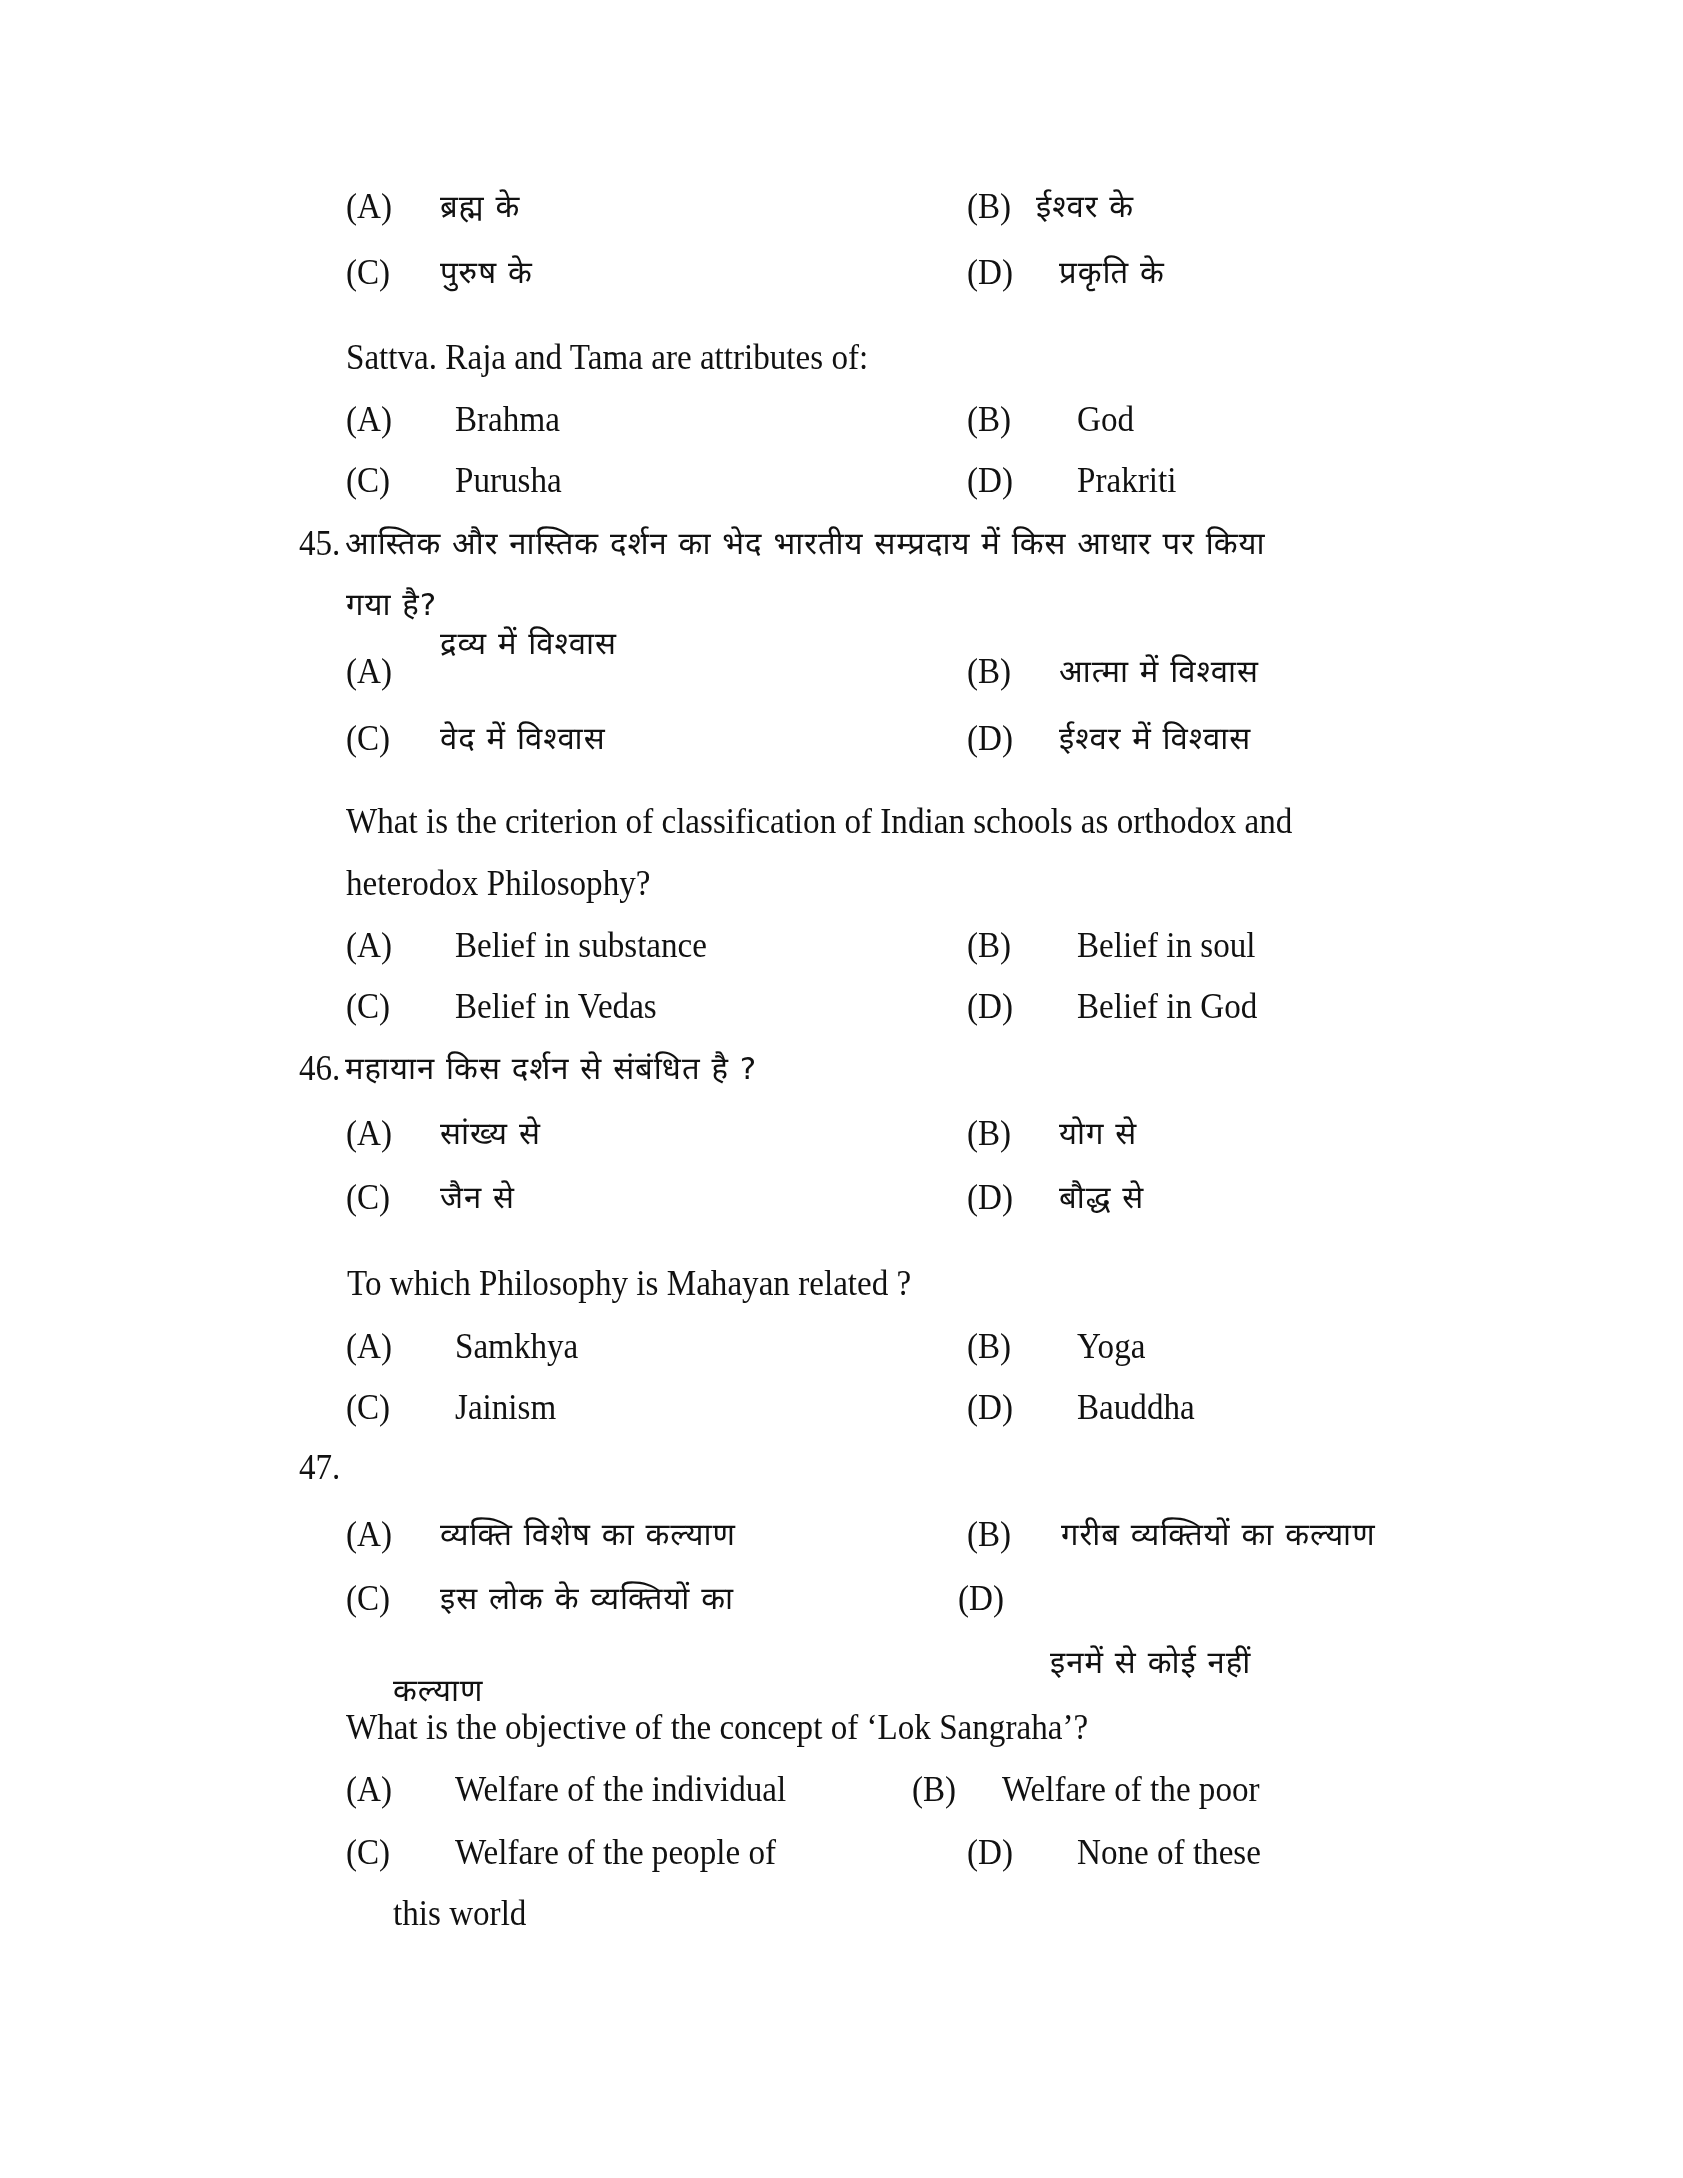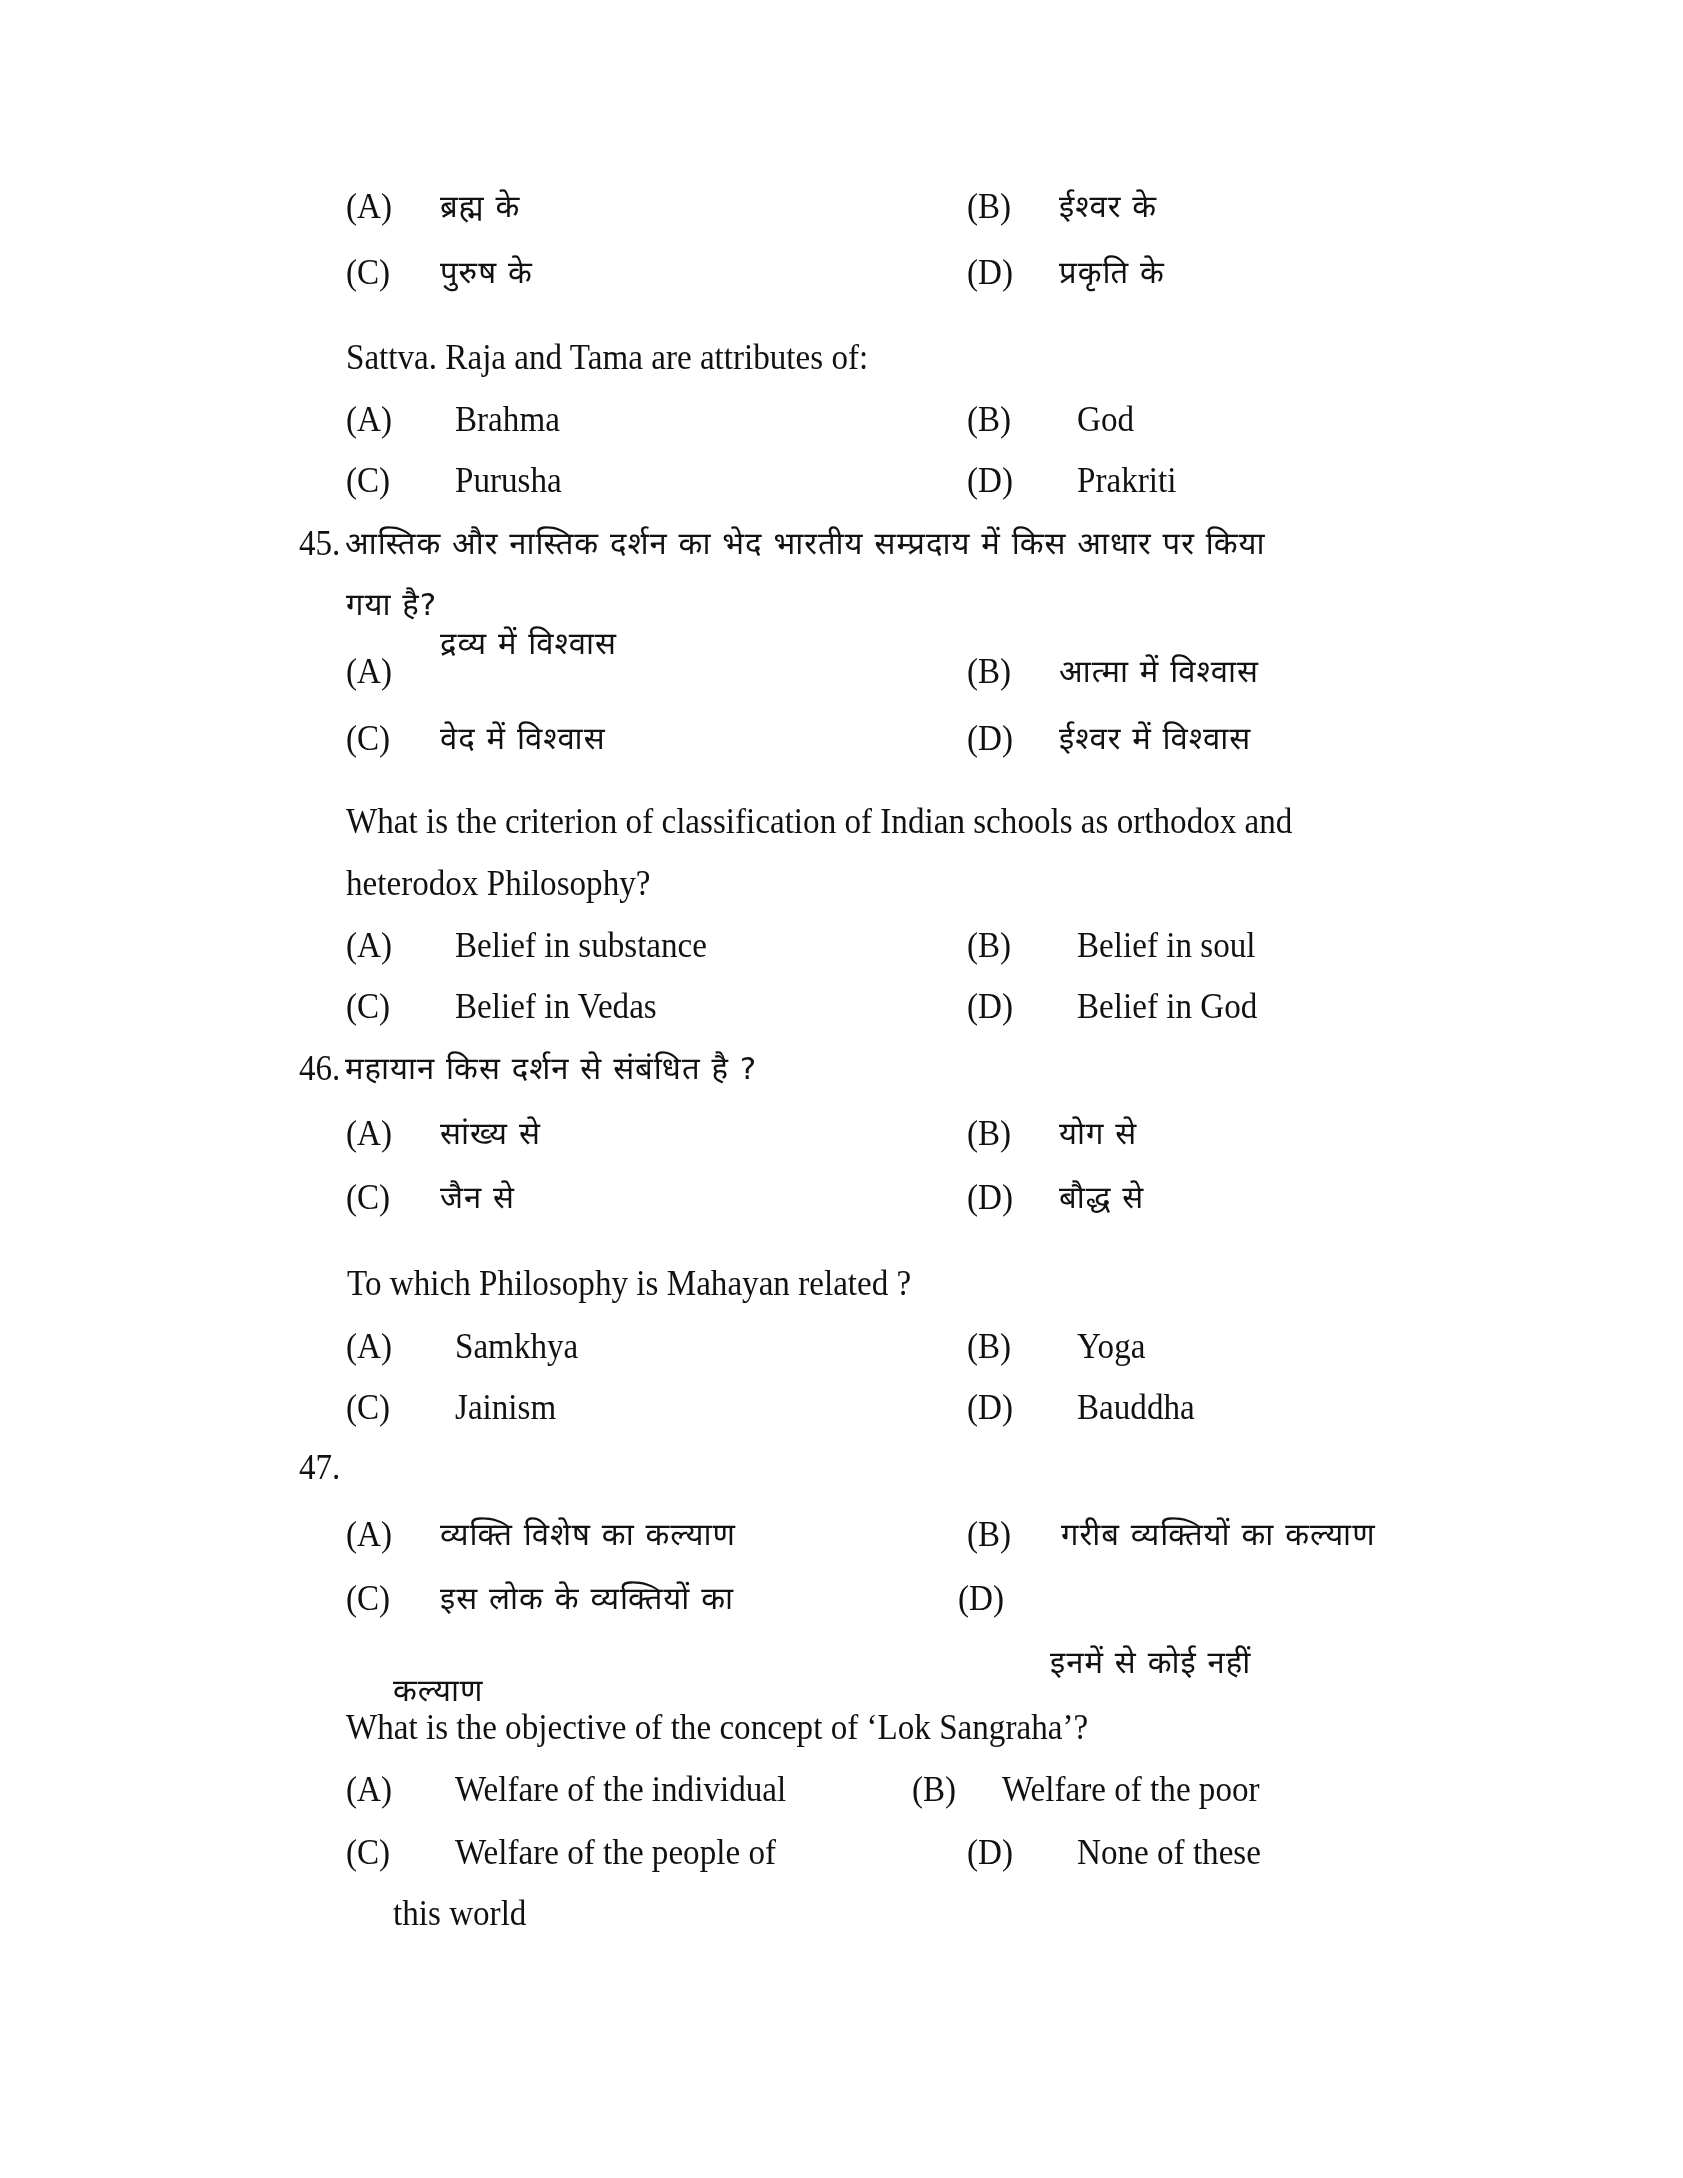--- a/index.html
+++ b/index.html
@@ -16,7 +16,7 @@
   <span class="t" style="left:346px;top:184px">(A)</span>
   <span class="t hi" style="left:440px;top:184px">ब्रह्म के</span>
   <span class="t" style="left:967px;top:184px">(B)</span>
-  <span class="t hi" style="left:1059px;top:184px">ईश्वर के</span>
+  <span class="t hi" style="left:1036px;top:184px">ईश्वर के</span>
 
   <span class="t" style="left:346px;top:250px">(C)</span>
   <span class="t hi" style="left:440px;top:250px">पुरुष के</span>

